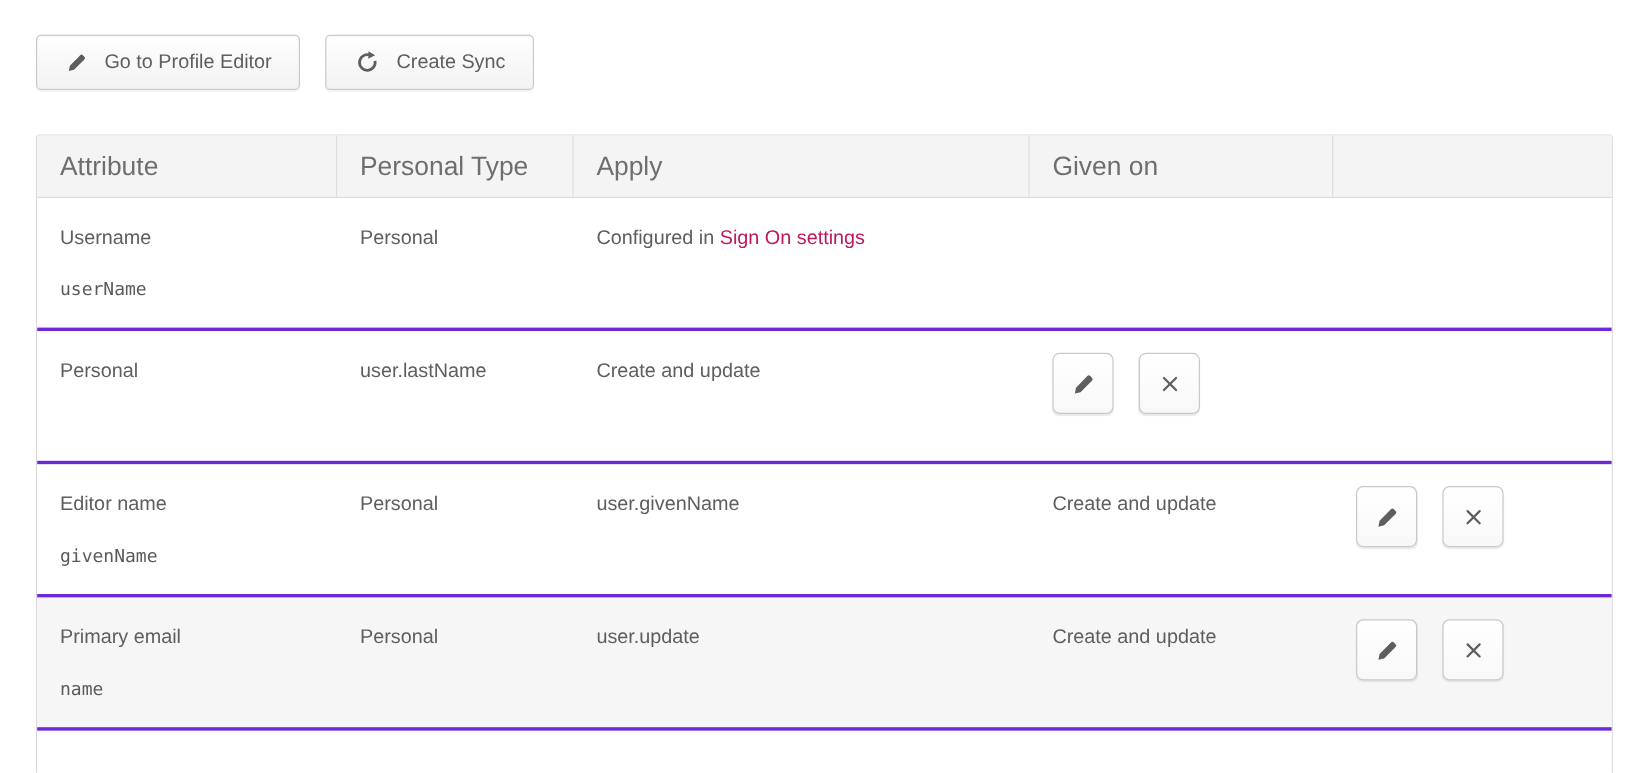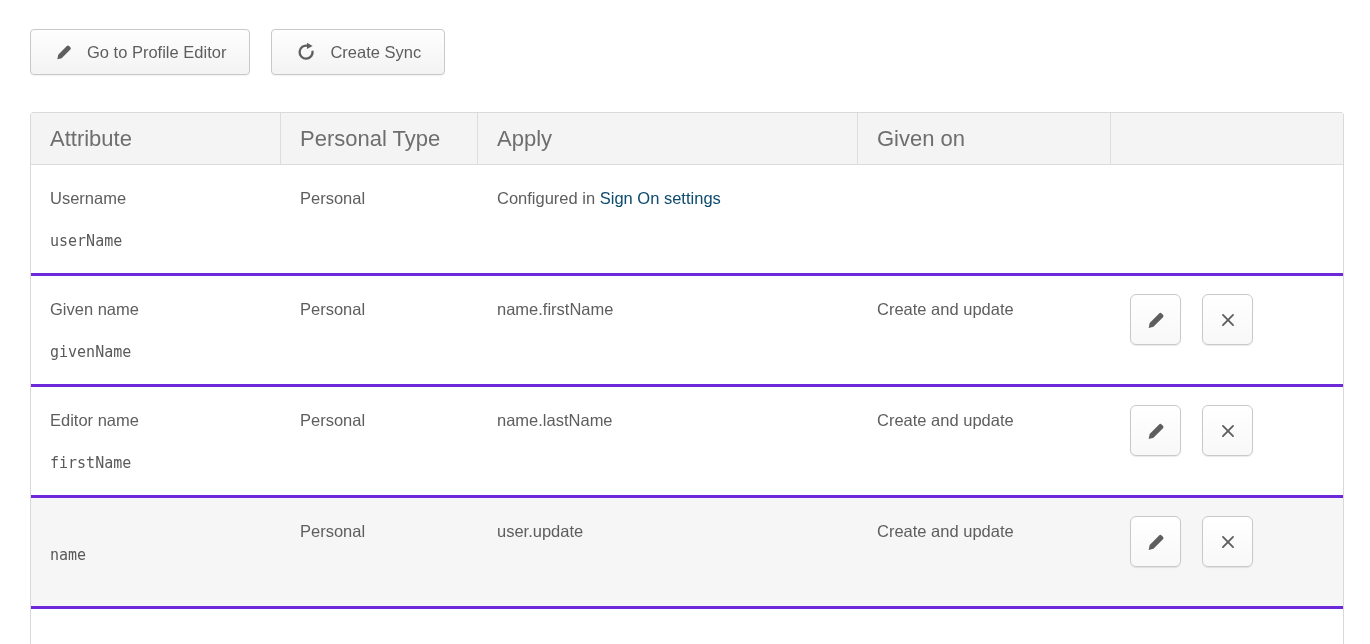--- a/index.html
+++ b/index.html
@@ -65,7 +65,7 @@
     font-family: "DejaVu Sans Mono", monospace;
     font-size: 15px; color: #5a5a5a;
   }
-  .value-link { color: #0c4a6e; text-decoration: none; cursor: pointer; }
+  .value-link { color: #be185d; text-decoration: none; cursor: pointer; }
 
   .actions-cell { padding: 18px 0 0 19px; display: flex; gap: 21px; }
   .icon-btn {

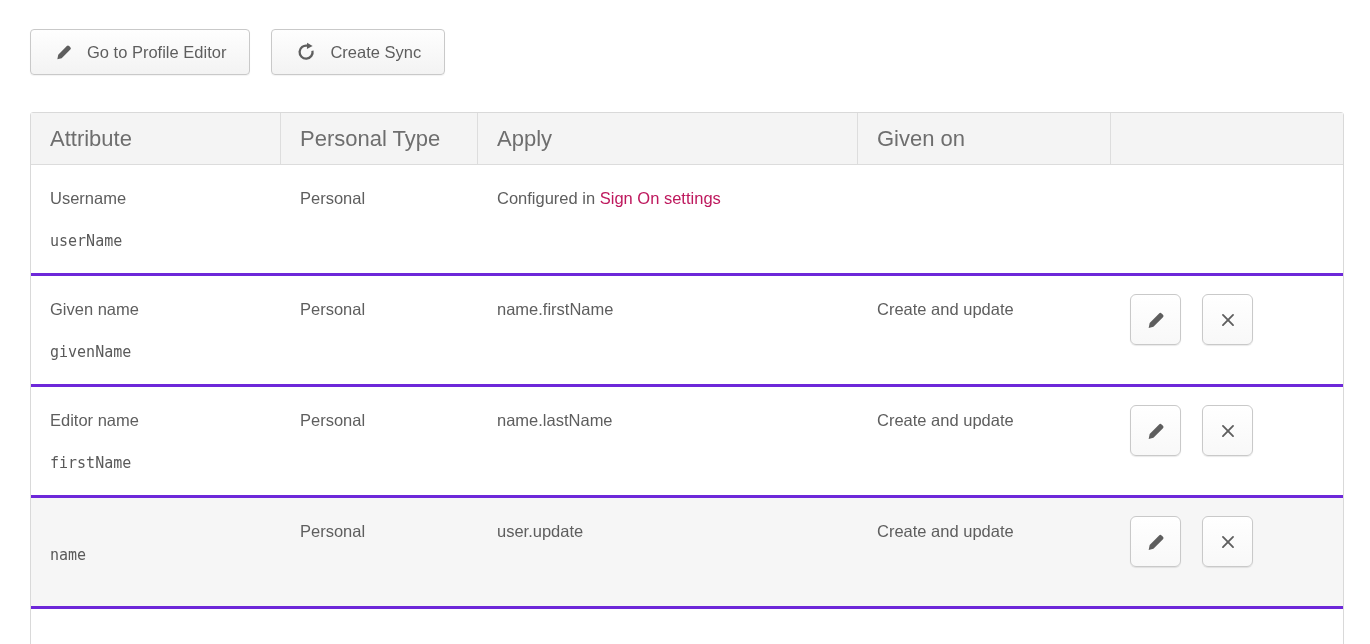--- a/index.html
+++ b/index.html
@@ -142,10 +142,6 @@
     </div>
   </div>
         <div class="row grid-row">
-    <div class="cell">
-      <span class="attr-label">Given name</span>
-      <span class="attr-name">givenName</span>
-    </div>
     <div class="cell">Personal</div>
     <div class="cell">
       <span>name.firstName</span>

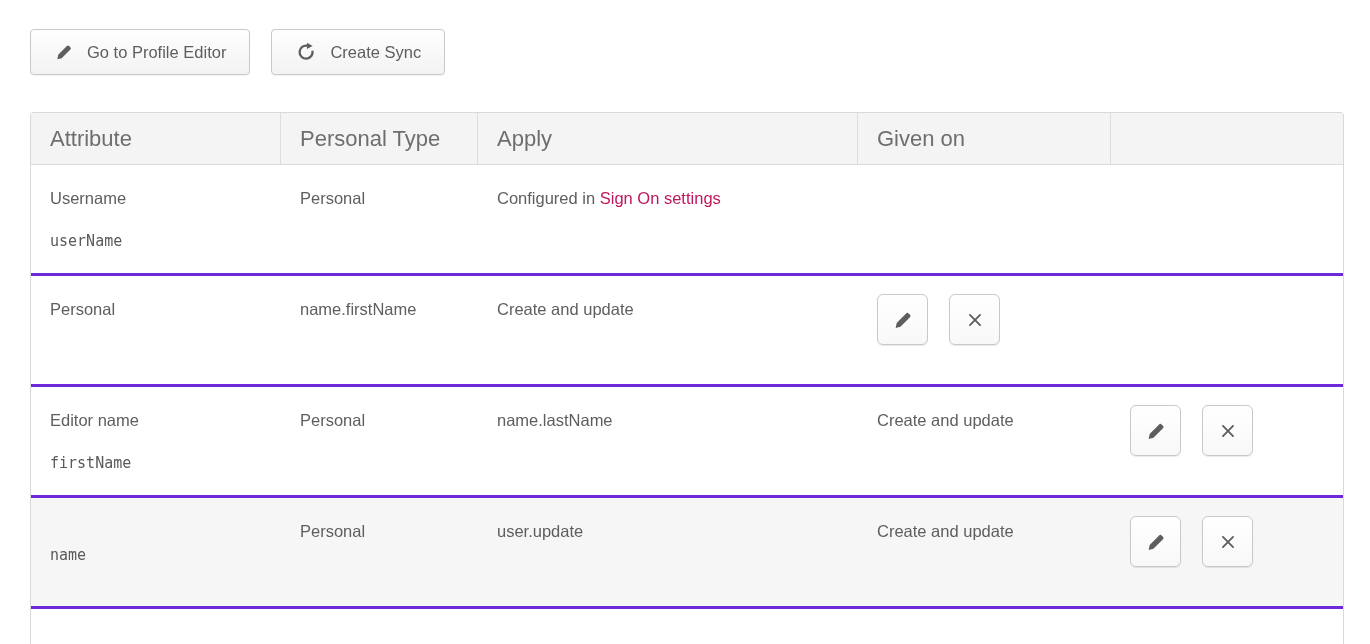--- a/index.html
+++ b/index.html
@@ -144,7 +144,7 @@
         <div class="row grid-row">
     <div class="cell">Personal</div>
     <div class="cell">
-      <span>name.firstName</span>
+      <span>user.lastName</span>
     </div>
     <div class="cell">Create and update</div>
     <div class="actions-cell">

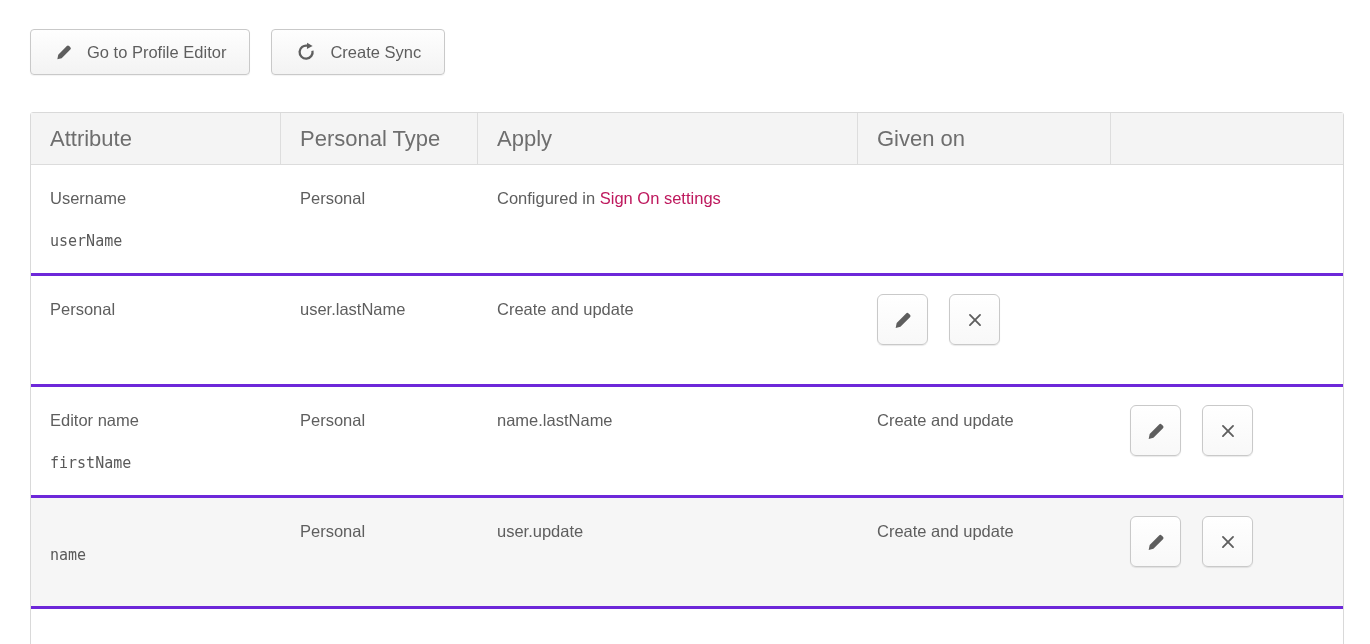--- a/index.html
+++ b/index.html
@@ -171,7 +171,7 @@
     </div>
     <div class="cell">Personal</div>
     <div class="cell">
-      <span>name.lastName</span>
+      <span>user.givenName</span>
     </div>
     <div class="cell">Create and update</div>
     <div class="actions-cell">

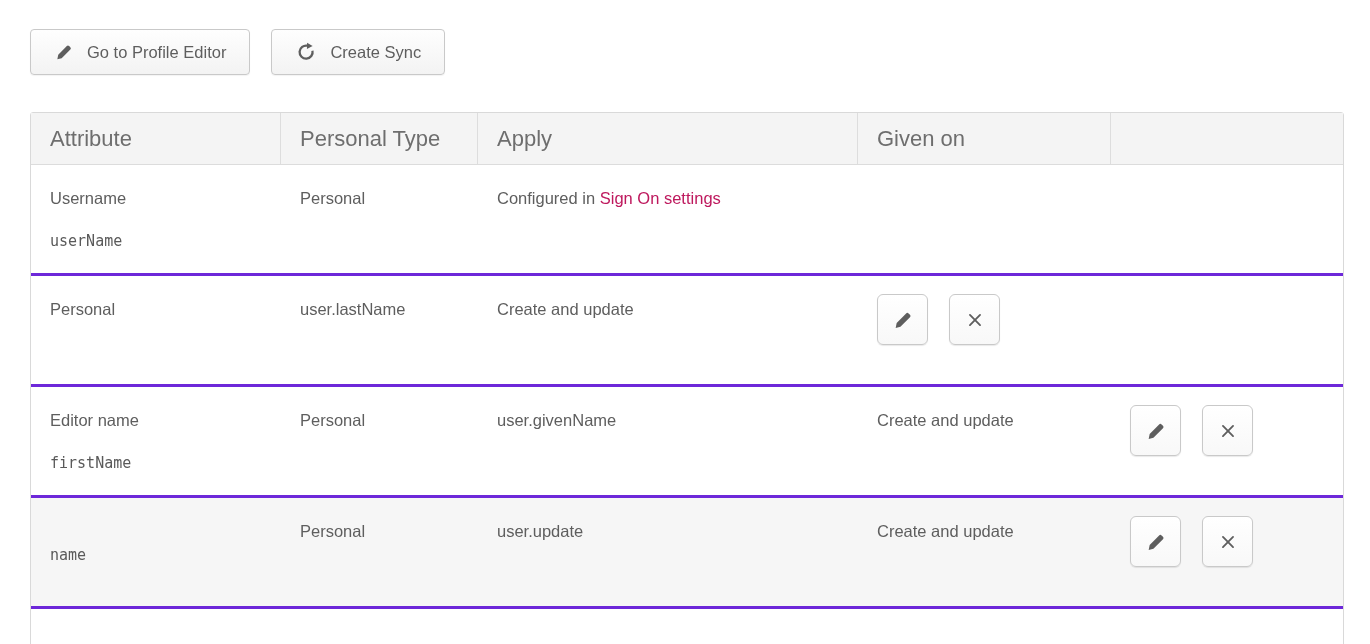--- a/index.html
+++ b/index.html
@@ -167,7 +167,7 @@
         <div class="row grid-row">
     <div class="cell">
       <span class="attr-label">Editor name</span>
-      <span class="attr-name">firstName</span>
+      <span class="attr-name">givenName</span>
     </div>
     <div class="cell">Personal</div>
     <div class="cell">

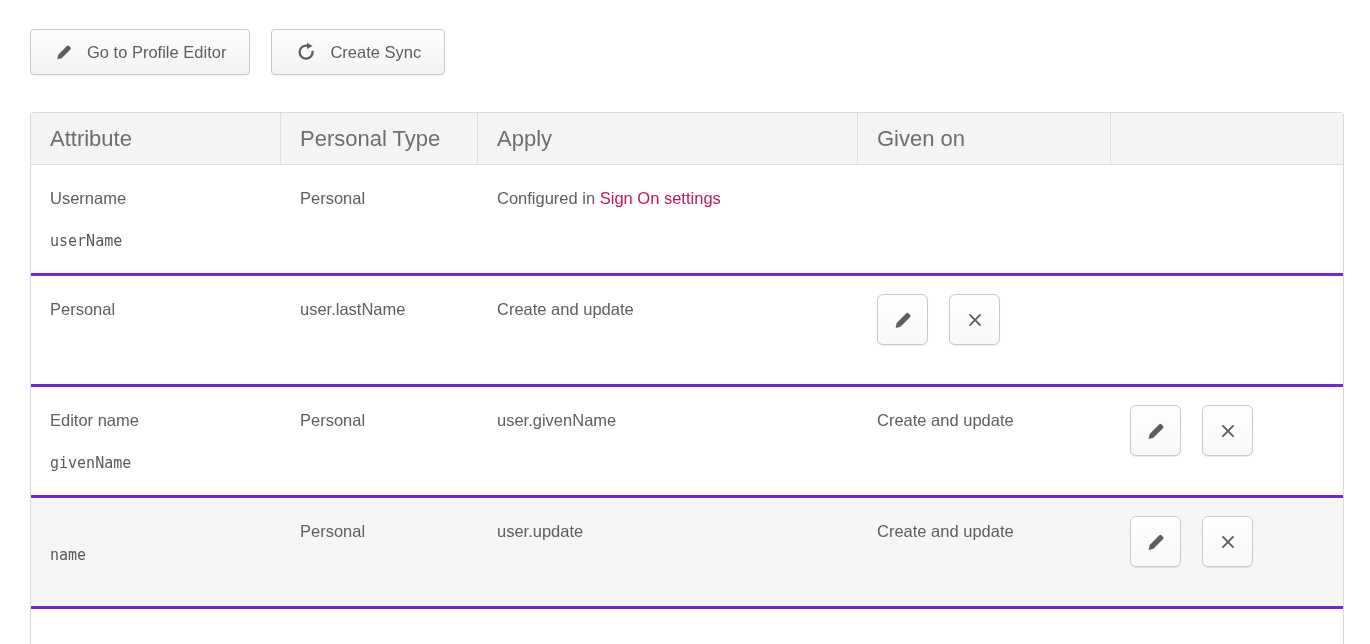--- a/index.html
+++ b/index.html
@@ -193,6 +193,7 @@
   </div>
         <div class="row grid-row highlighted">
     <div class="cell">
+      <span class="attr-label">Primary email</span>
       <span class="attr-name">name</span>
     </div>
     <div class="cell">Personal</div>

